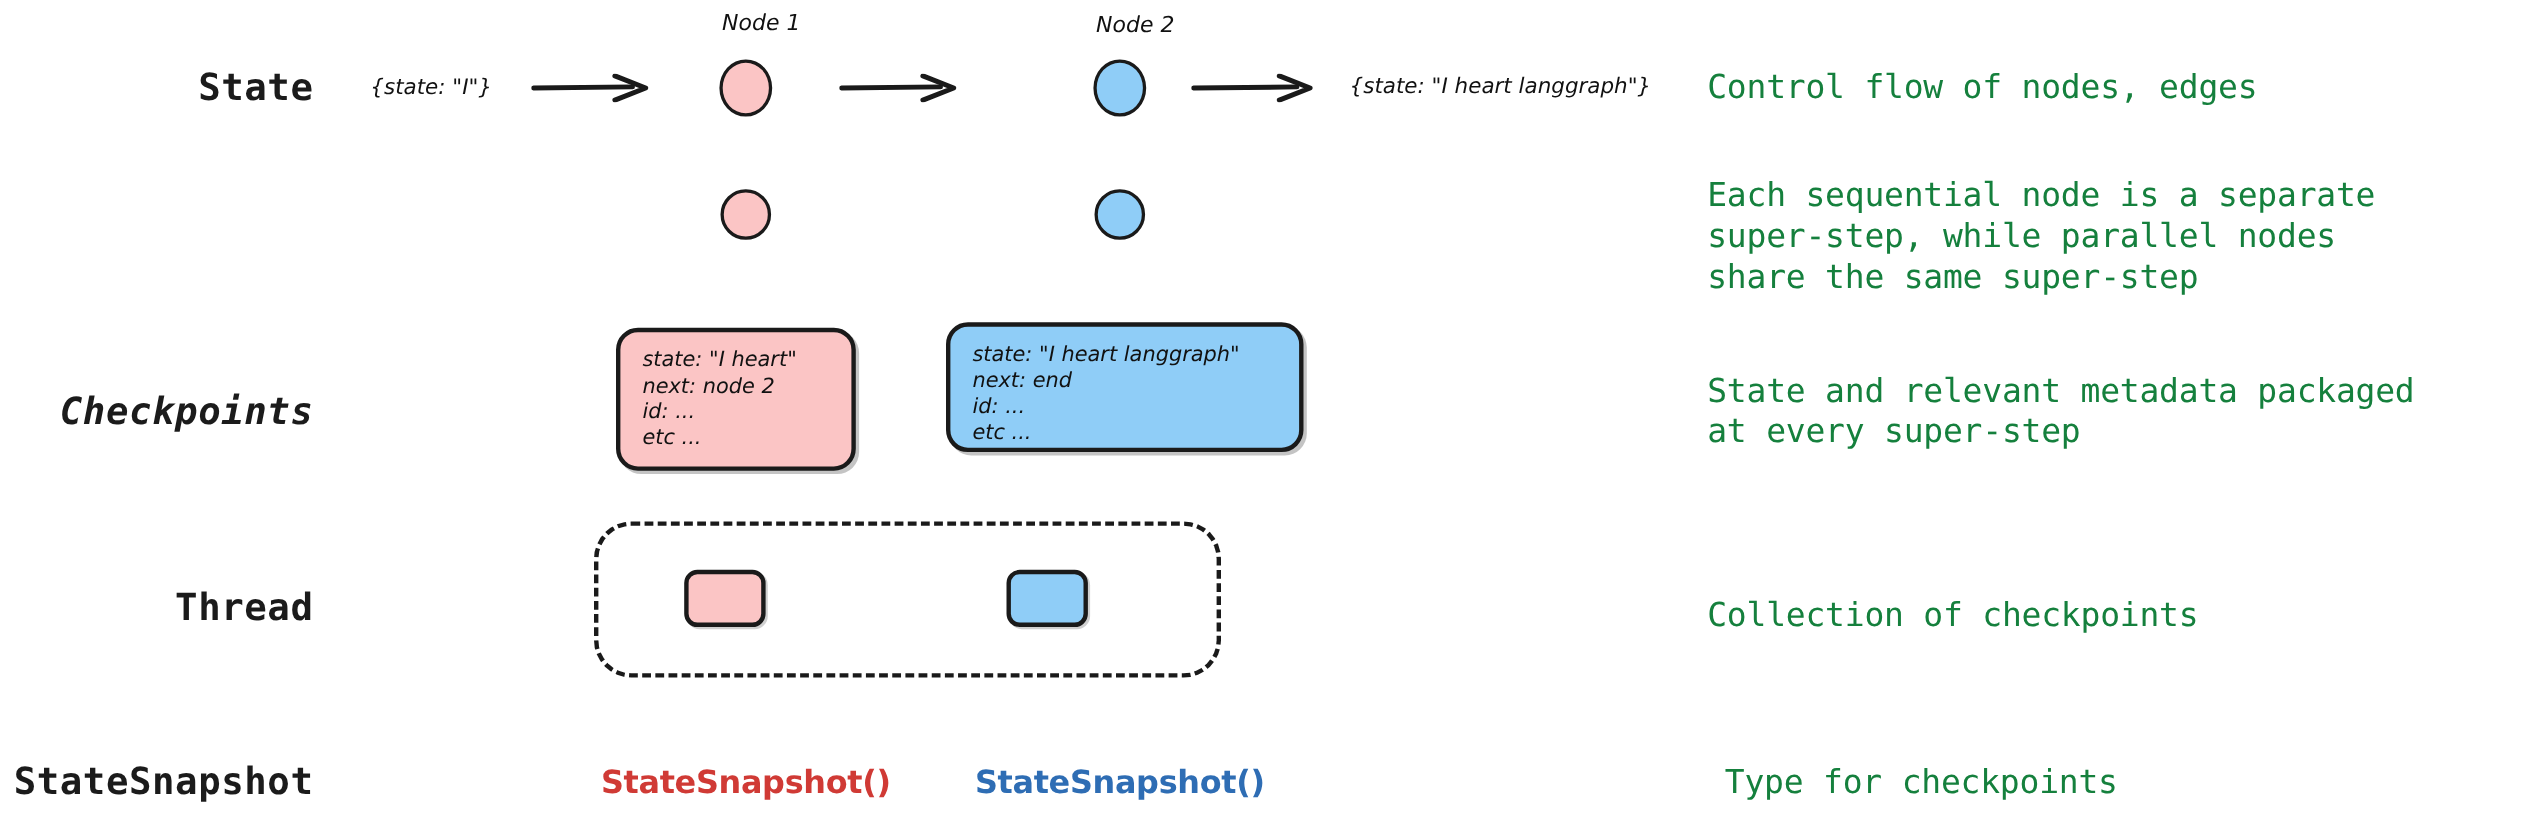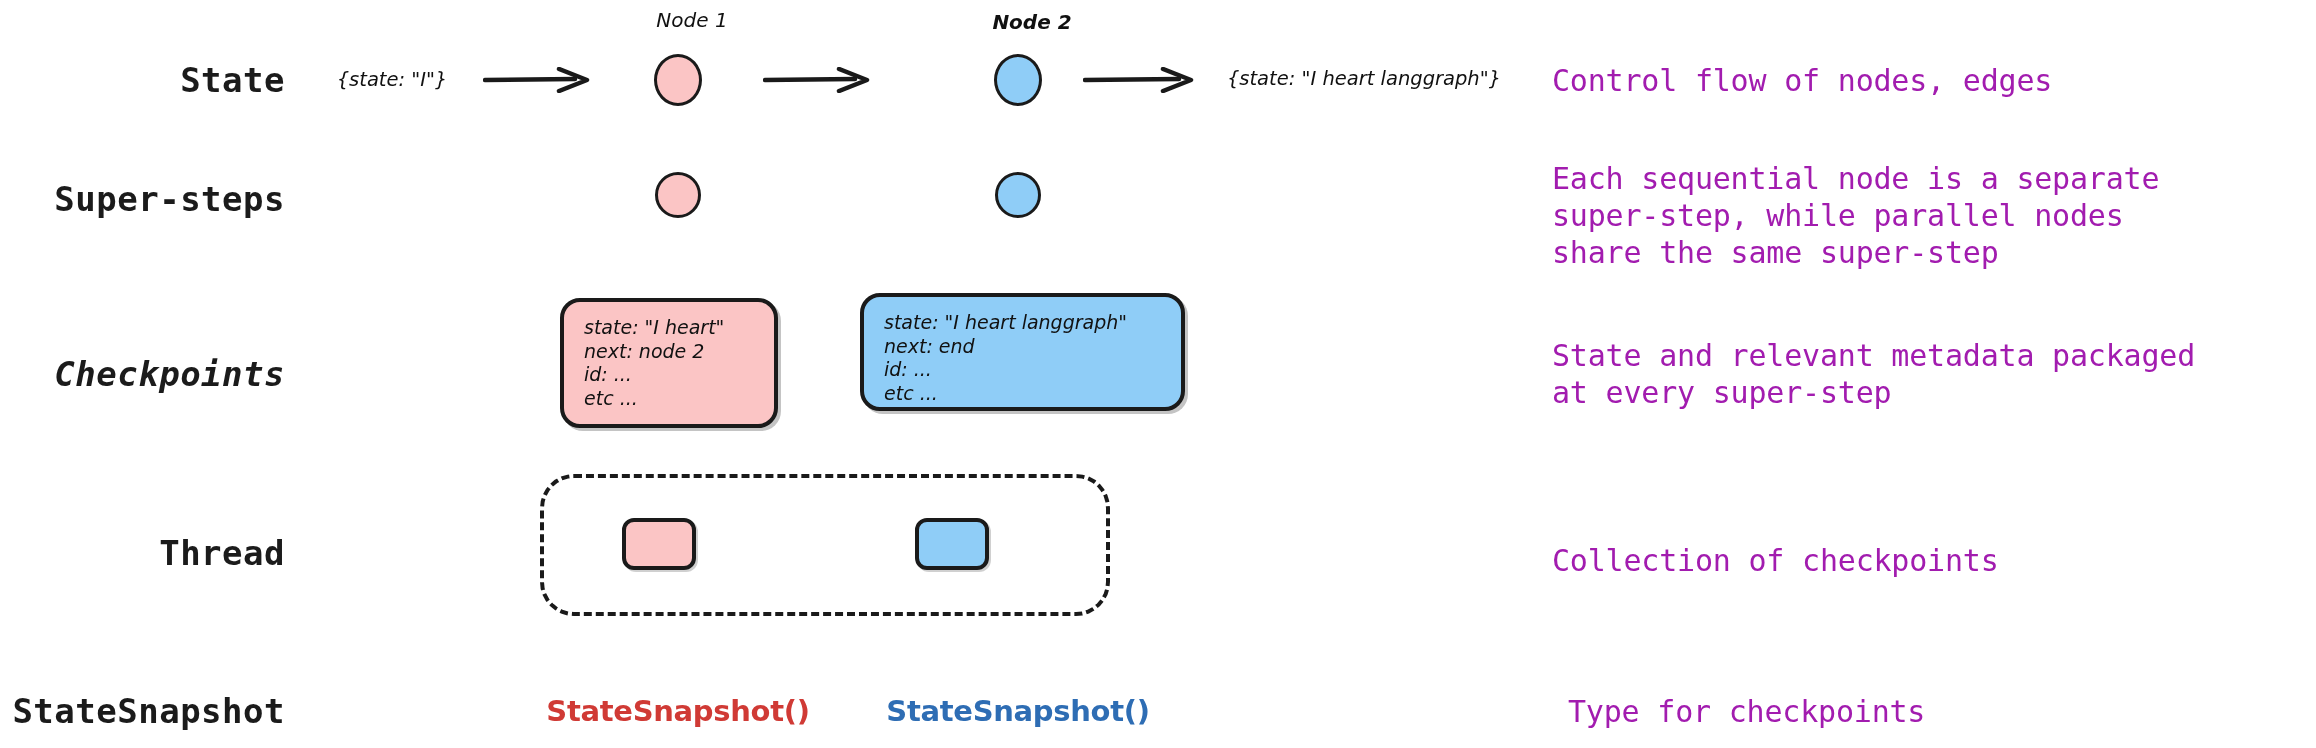--- a/index.html
+++ b/index.html
@@ -137,7 +137,7 @@
   <div class="row-label" style="top:711px;">StateSnapshot</div>
 
   <div class="hand node-cap" style="left:692px; top:20px;">Node 1</div>
-  <div class="hand node-cap" style="left:1032px; top:22px;font-weight:bold;">Node 2</div>
+  <div class="hand node-cap" style="left:1032px; top:22px;">Node 2</div>
 
   <div class="hand state-chip" style="left:392px; top:79px;">{state: "I"}</div>
 

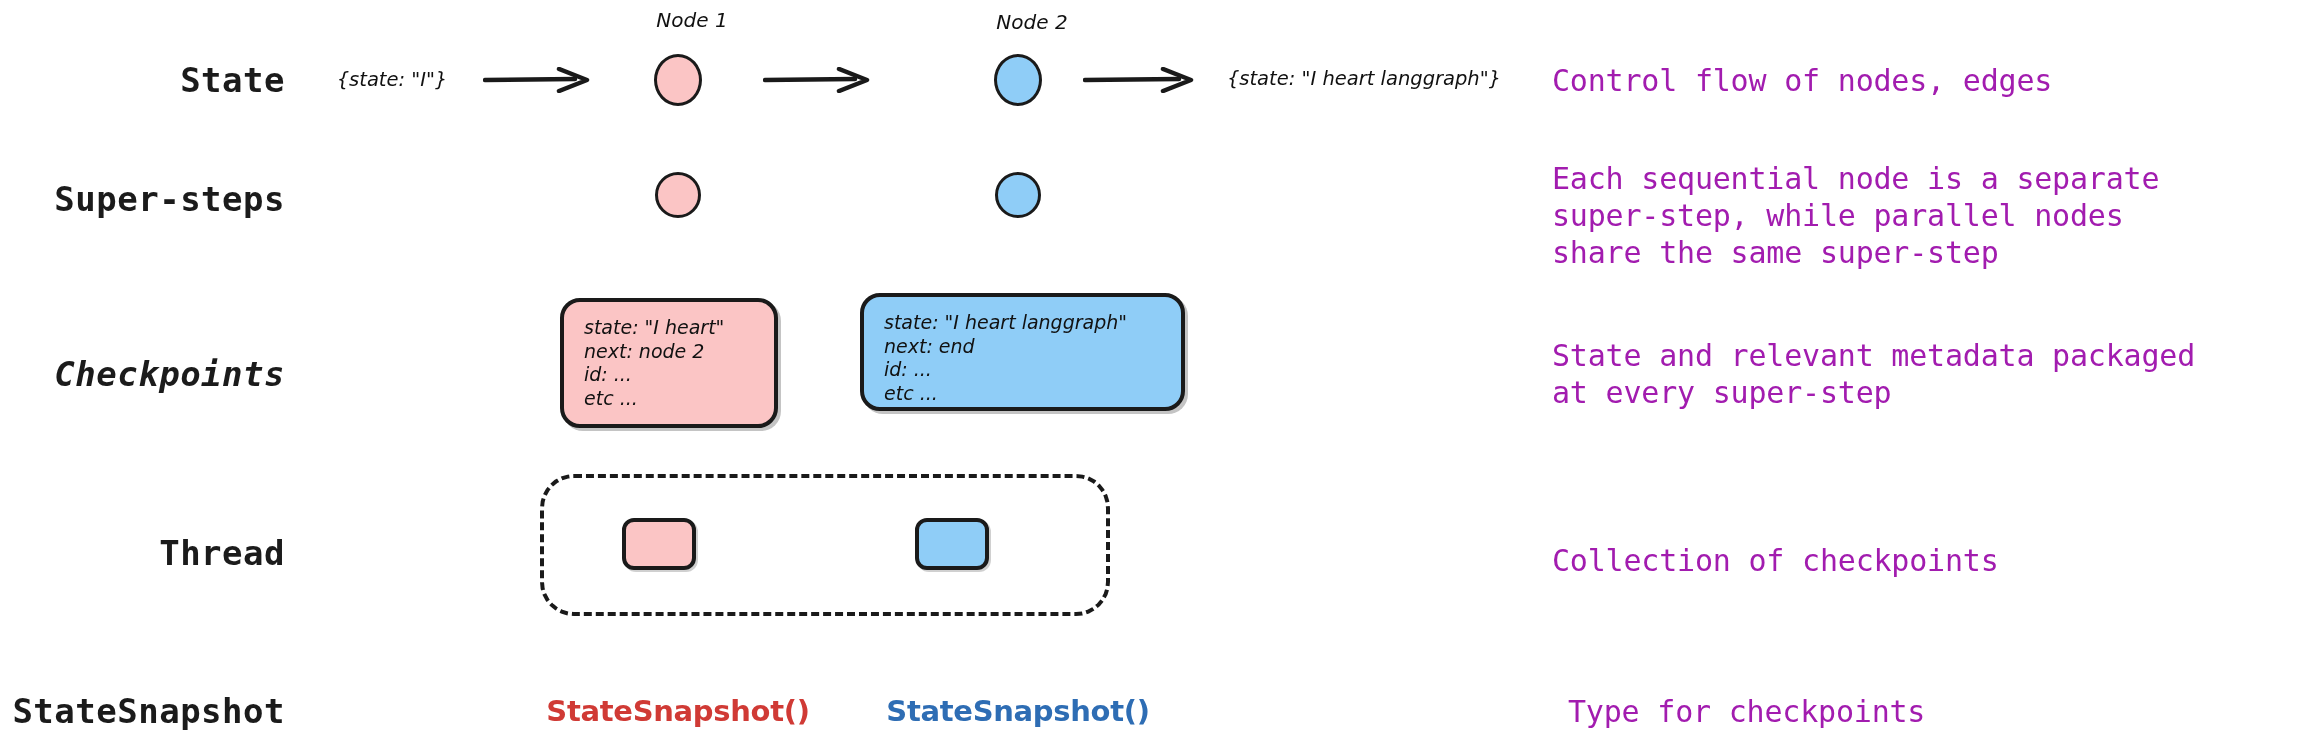--- a/index.html
+++ b/index.html
@@ -37,7 +37,7 @@
     position: absolute;
     left: 1552px;
     width: 760px;
-    color: #a21caf;
+    color: #15803d;
     font-family: "DejaVu Sans Mono", monospace;
     font-size: 30px;
     font-weight: 500;

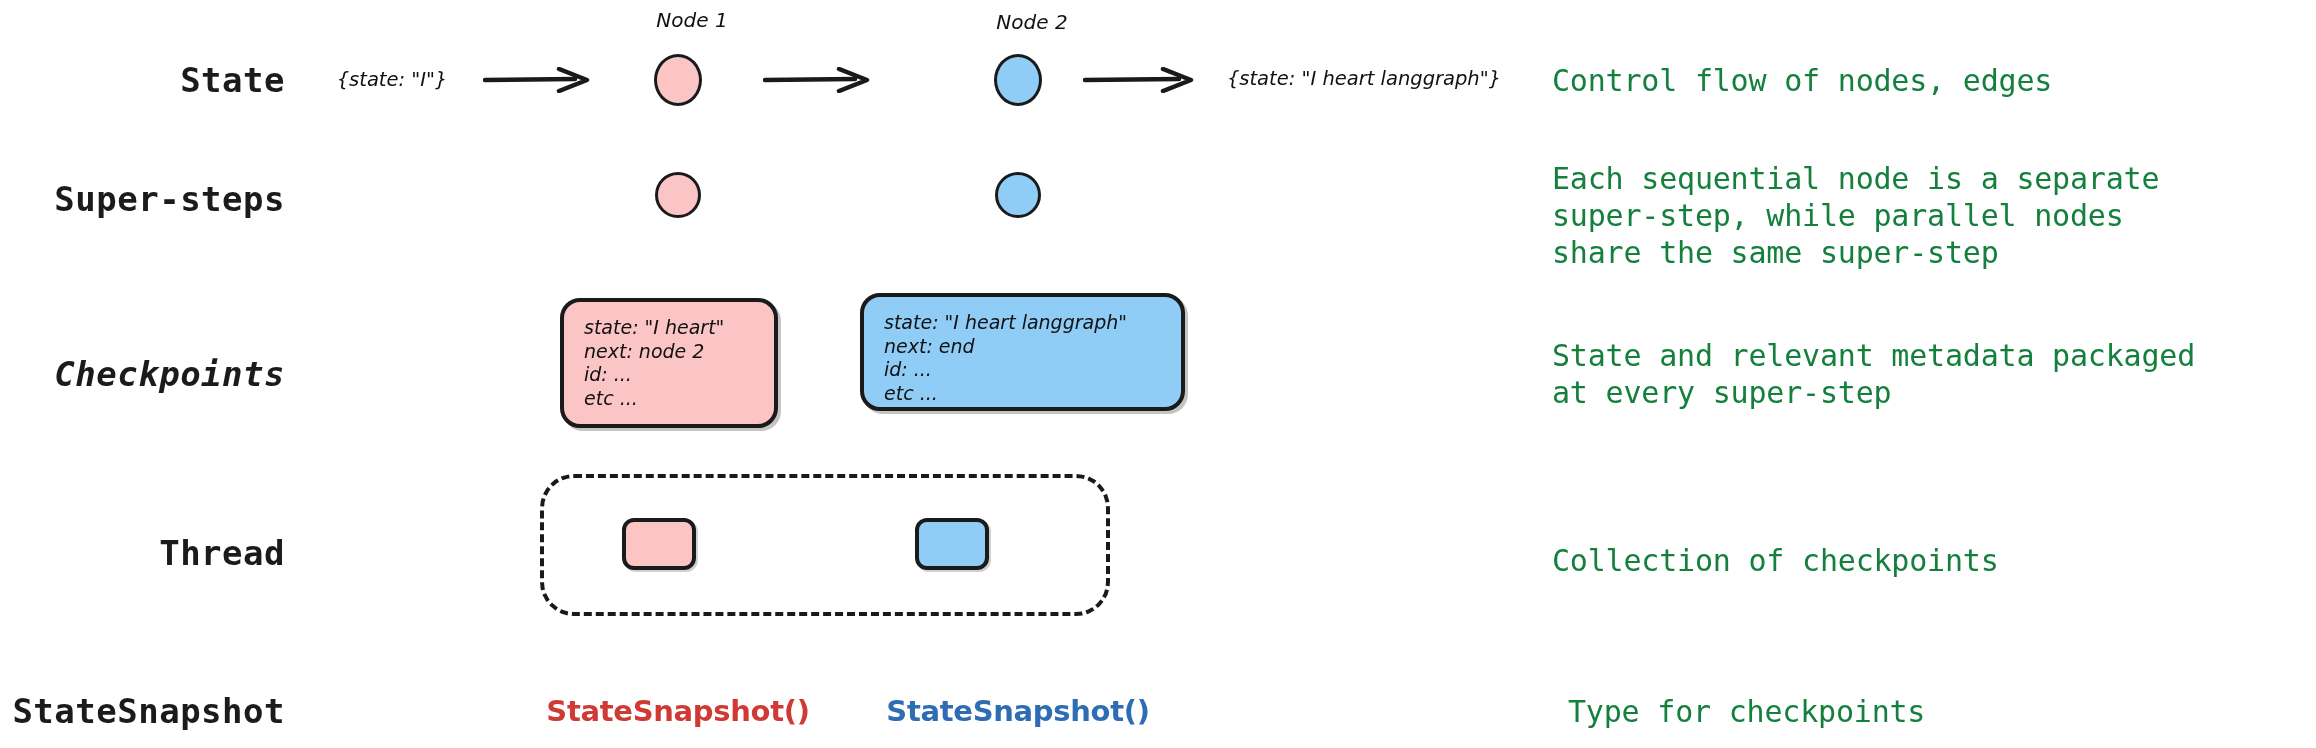--- a/index.html
+++ b/index.html
@@ -131,7 +131,6 @@
 <div id="canvas">
 
   <div class="row-label" style="top:80px;">State</div>
-  <div class="row-label" style="top:199px;">Super-steps</div>
   <div class="row-label" style="top:374px;font-style:italic;">Checkpoints</div>
   <div class="row-label" style="top:553px;">Thread</div>
   <div class="row-label" style="top:711px;">StateSnapshot</div>

